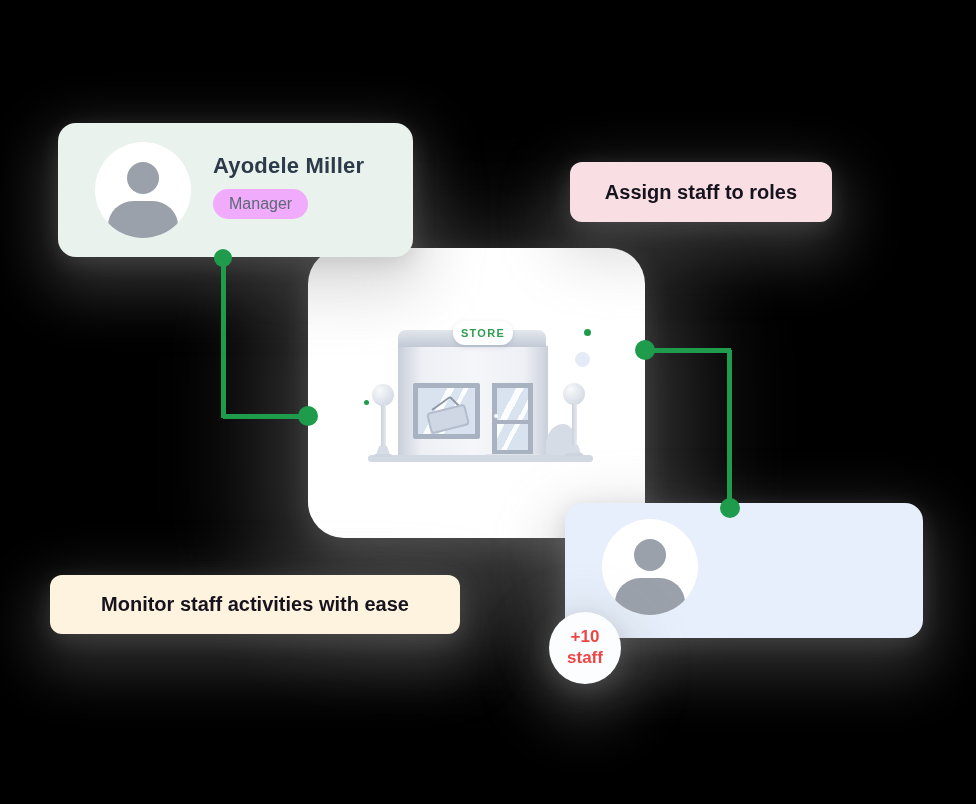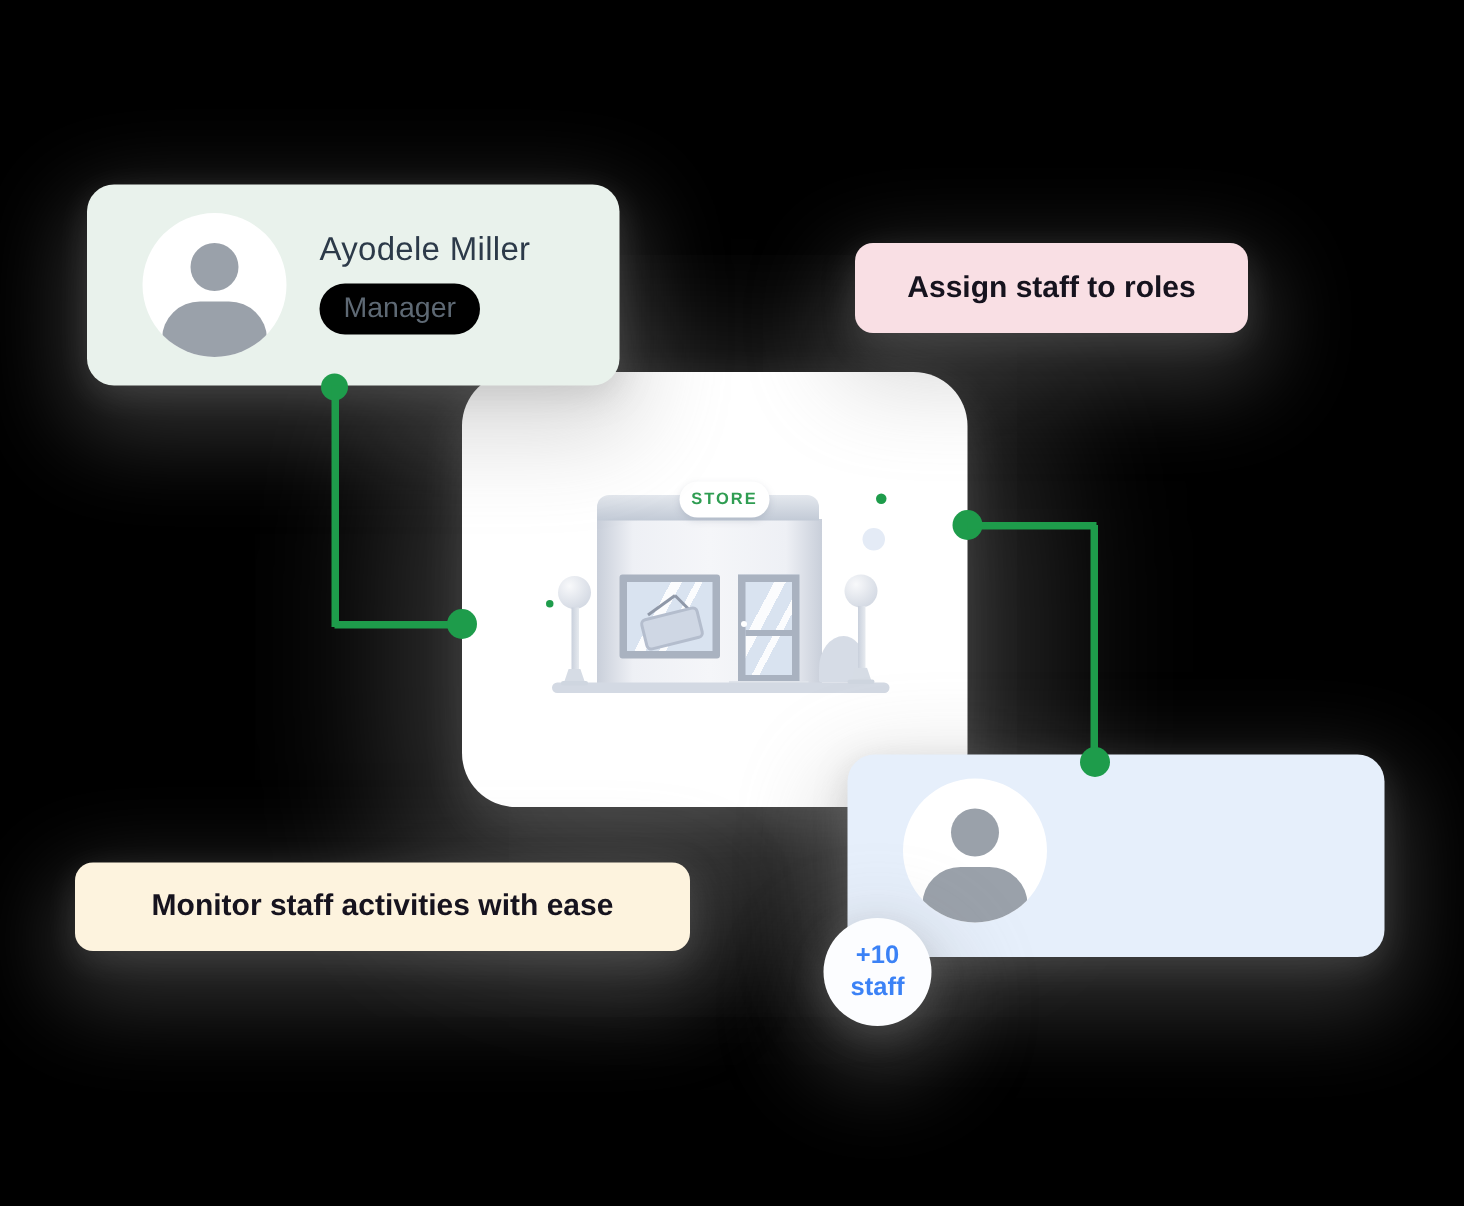--- a/index.html
+++ b/index.html
@@ -21,7 +21,7 @@
            border-radius:50% 50% 46% 46% / 78% 78% 60% 60%;}
   .person-info{position:absolute;left:155px;top:30px;}
   .keeper .person-info{left:153px;top:28px;}
-  .person-name{font-size:22px;font-weight:400;color:#2c3a49;white-space:nowrap;letter-spacing:.2px;}
+  .person-name{font-size:22px;font-weight:700;color:#2c3a49;white-space:nowrap;letter-spacing:.2px;}
   .role-pill{display:inline-block;margin-top:10px;background:#000000;border-radius:17px;
              padding:6px 16px;font-size:19px;color:#5e6974;white-space:nowrap;text-align:right;}
 

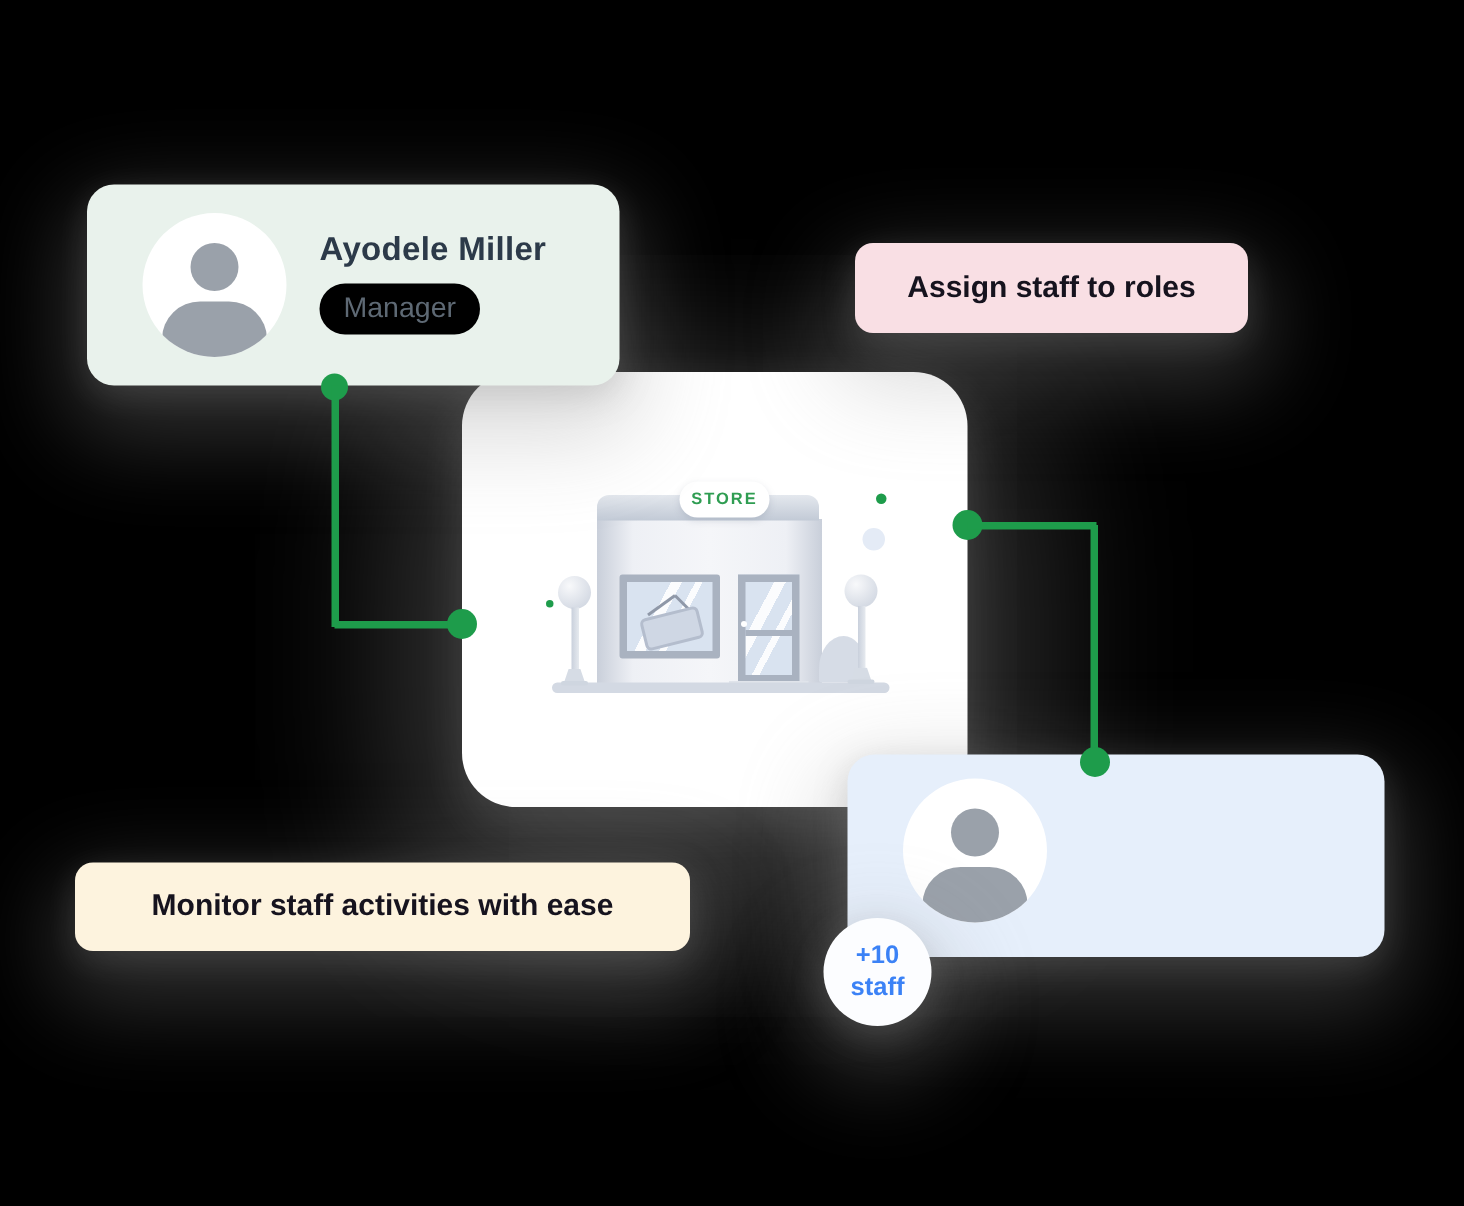--- a/index.html
+++ b/index.html
@@ -22,8 +22,8 @@
   .person-info{position:absolute;left:155px;top:30px;}
   .keeper .person-info{left:153px;top:28px;}
   .person-name{font-size:22px;font-weight:700;color:#2c3a49;white-space:nowrap;letter-spacing:.2px;}
-  .role-pill{display:inline-block;margin-top:10px;background:#000000;border-radius:17px;
-             padding:6px 16px;font-size:19px;color:#5e6974;white-space:nowrap;text-align:right;}
+  .role-pill{display:inline-block;margin-top:10px;background:#f0abfc;border-radius:17px;
+             padding:6px 16px;font-size:16px;color:#5e6974;white-space:nowrap;text-align:right;}
 
   
   .callout{position:absolute;display:flex;align-items:center;justify-content:center;

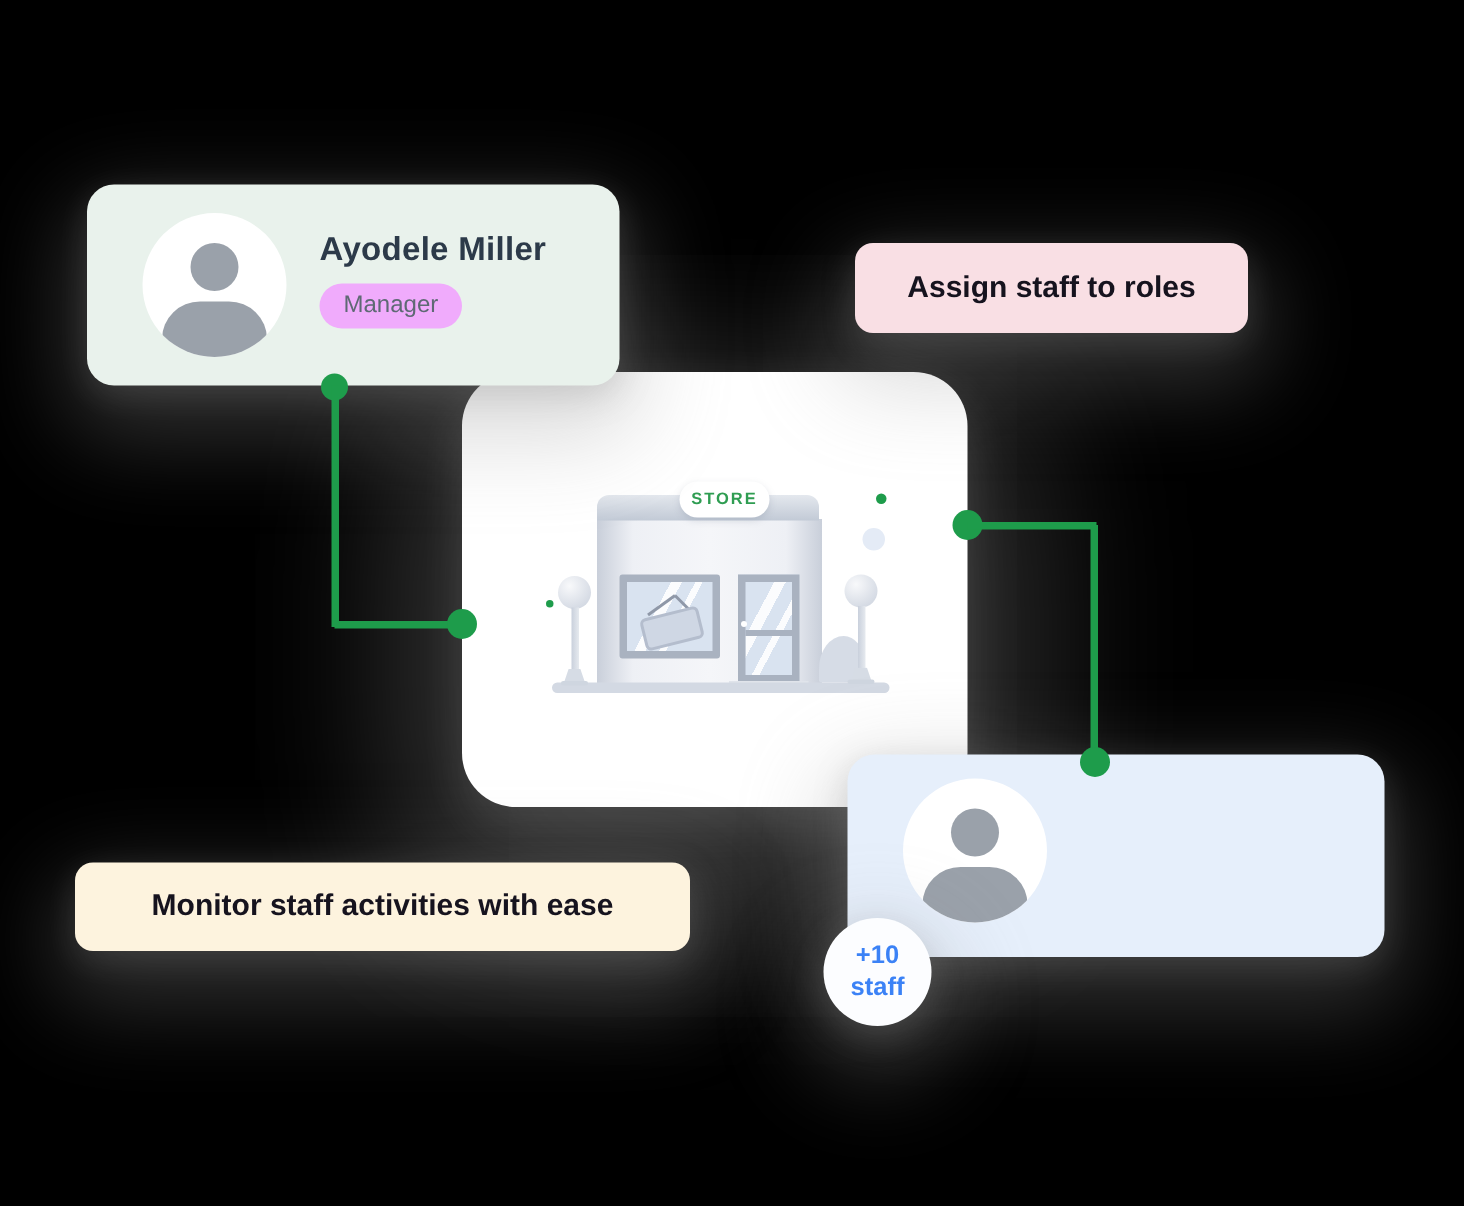--- a/index.html
+++ b/index.html
@@ -89,7 +89,7 @@
   
   .more-bubble{position:absolute;left:549px;top:612px;width:72px;height:72px;border-radius:50%;
                background:#fcfdff;display:flex;flex-direction:column;align-items:center;justify-content:center;
-               color:#3b82f6;font-size:17px;font-weight:600;line-height:1.22;z-index:6;}
+               color:#ef4444;font-size:17px;font-weight:600;line-height:1.22;z-index:6;}
 </style>
 </head>
 <body>

